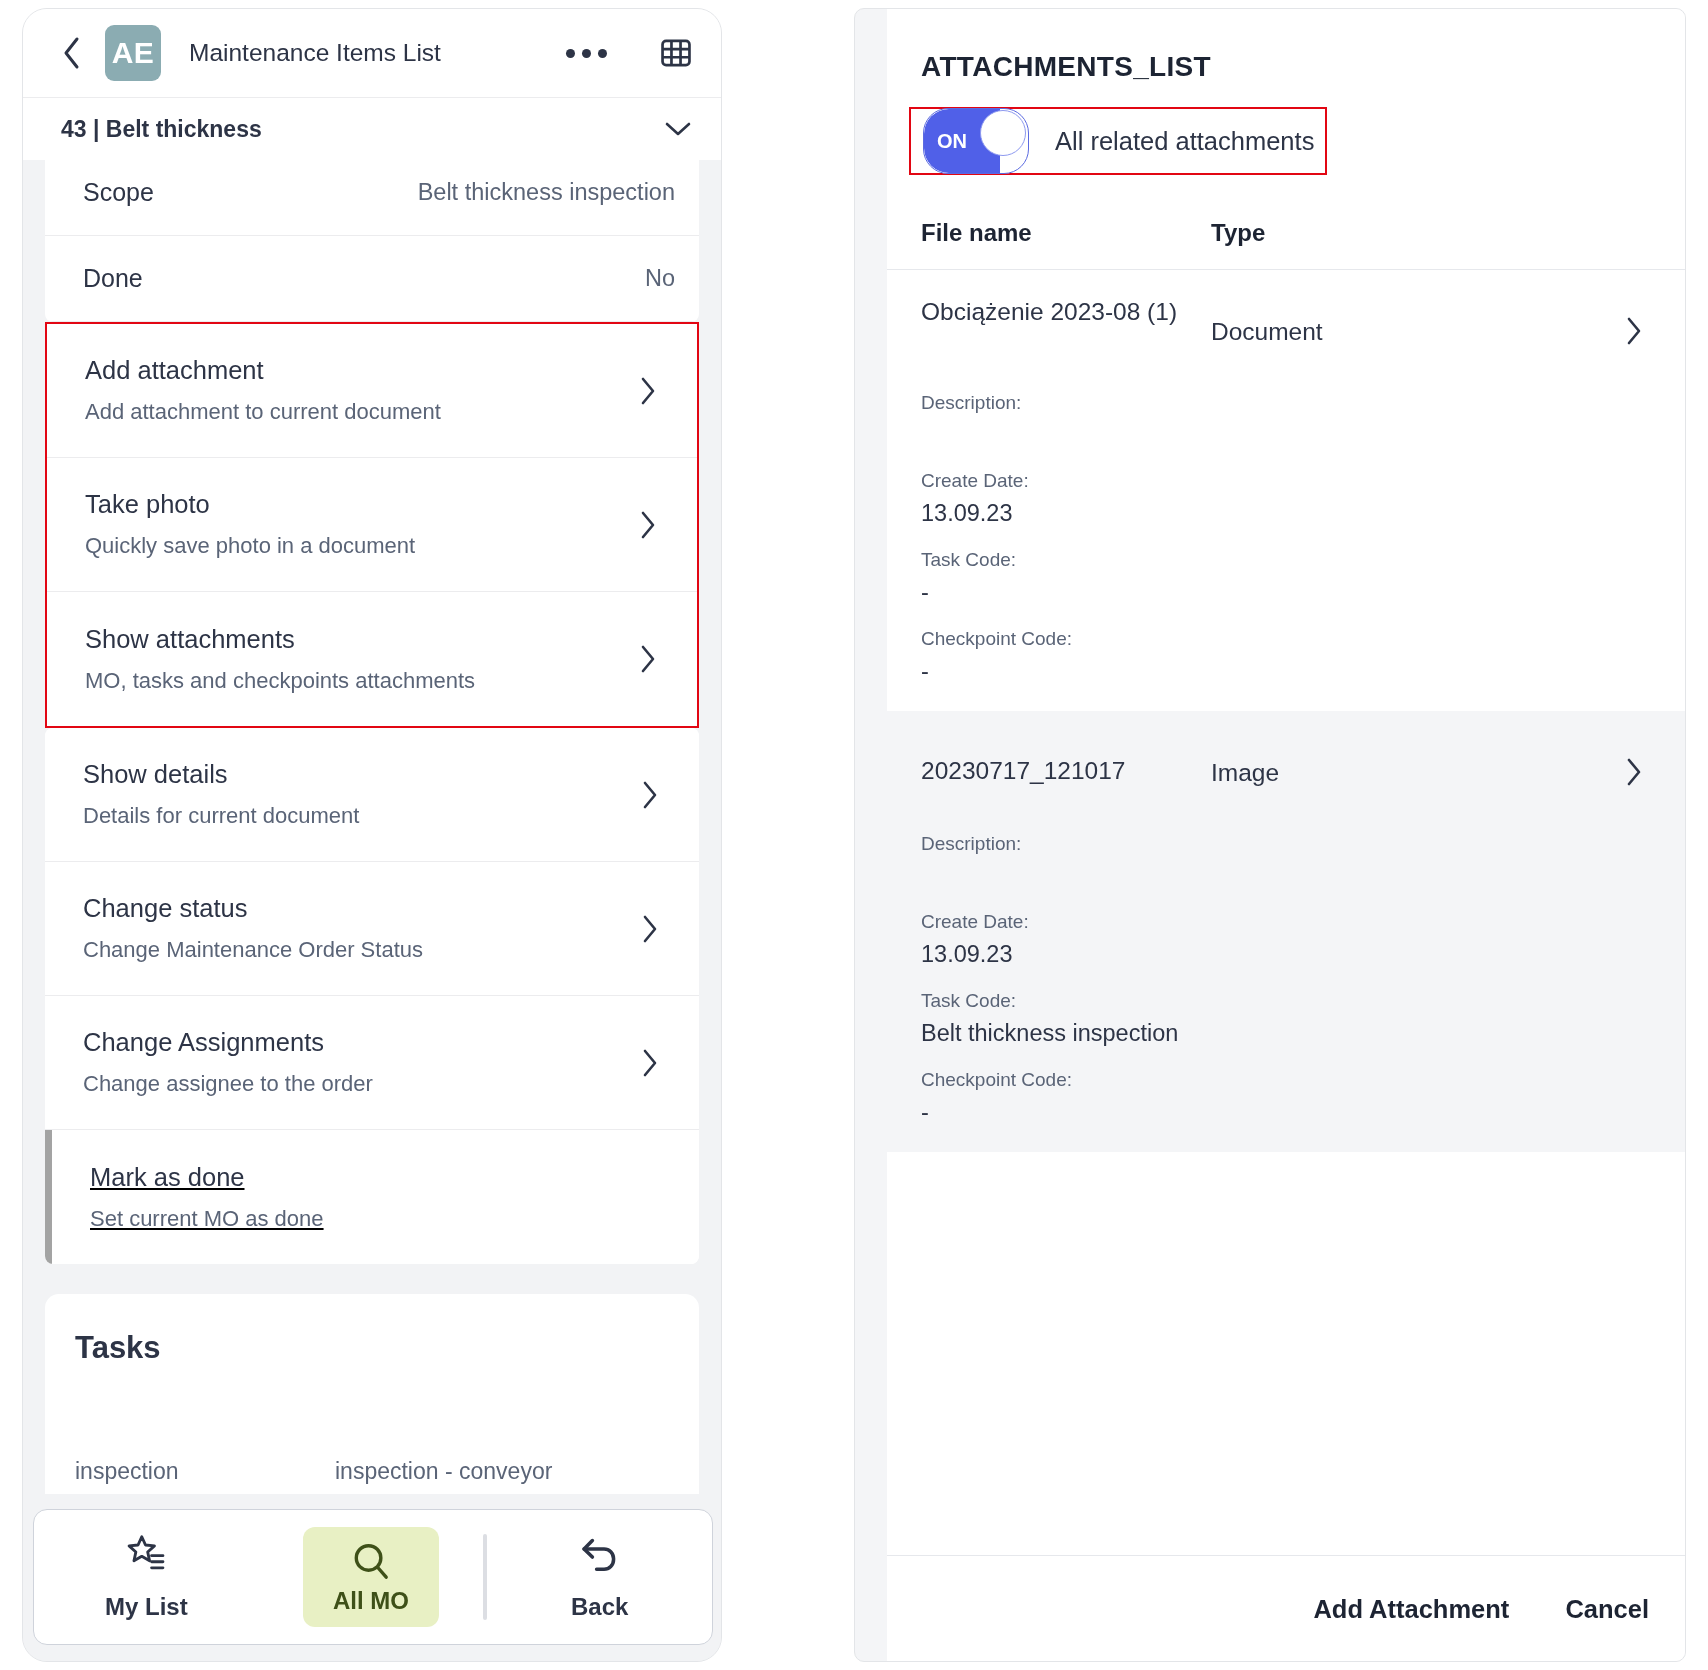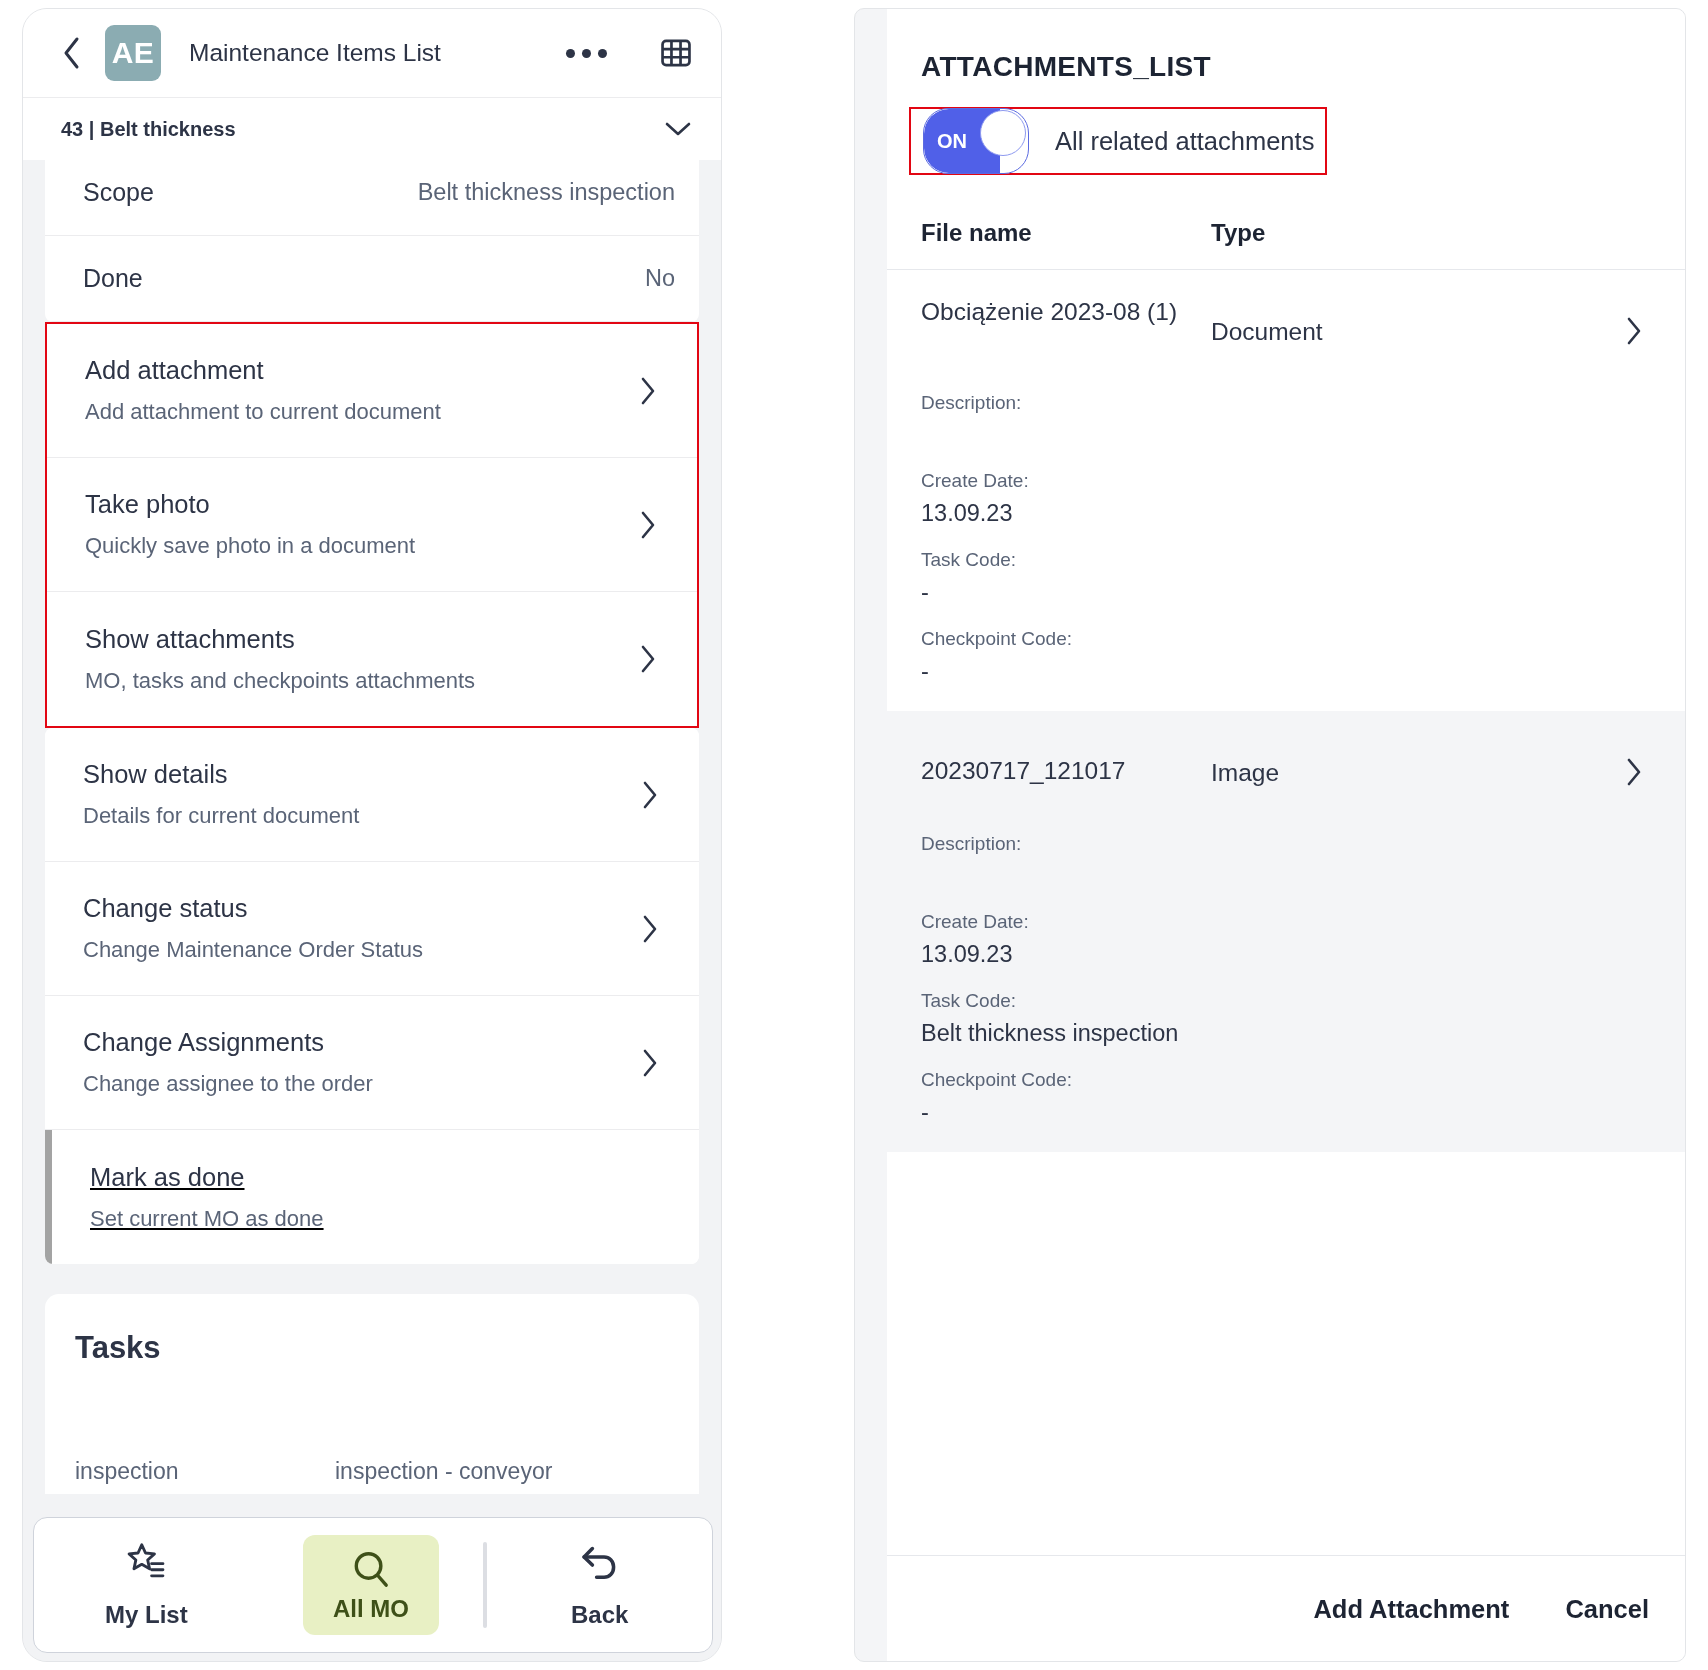--- a/index.html
+++ b/index.html
@@ -67,7 +67,7 @@
     display: flex; align-items: center;
     padding: 0 28px 0 38px;
   }
-  .subbar-title { font-size: 20px; font-weight: bold; color: #2d3446; }
+  .subbar-title { font-size: 23px; font-weight: bold; color: #2d3446; }
   .subbar-caret { margin-left: auto; color: #2d3446; display:flex; }
 
   .phone-body {

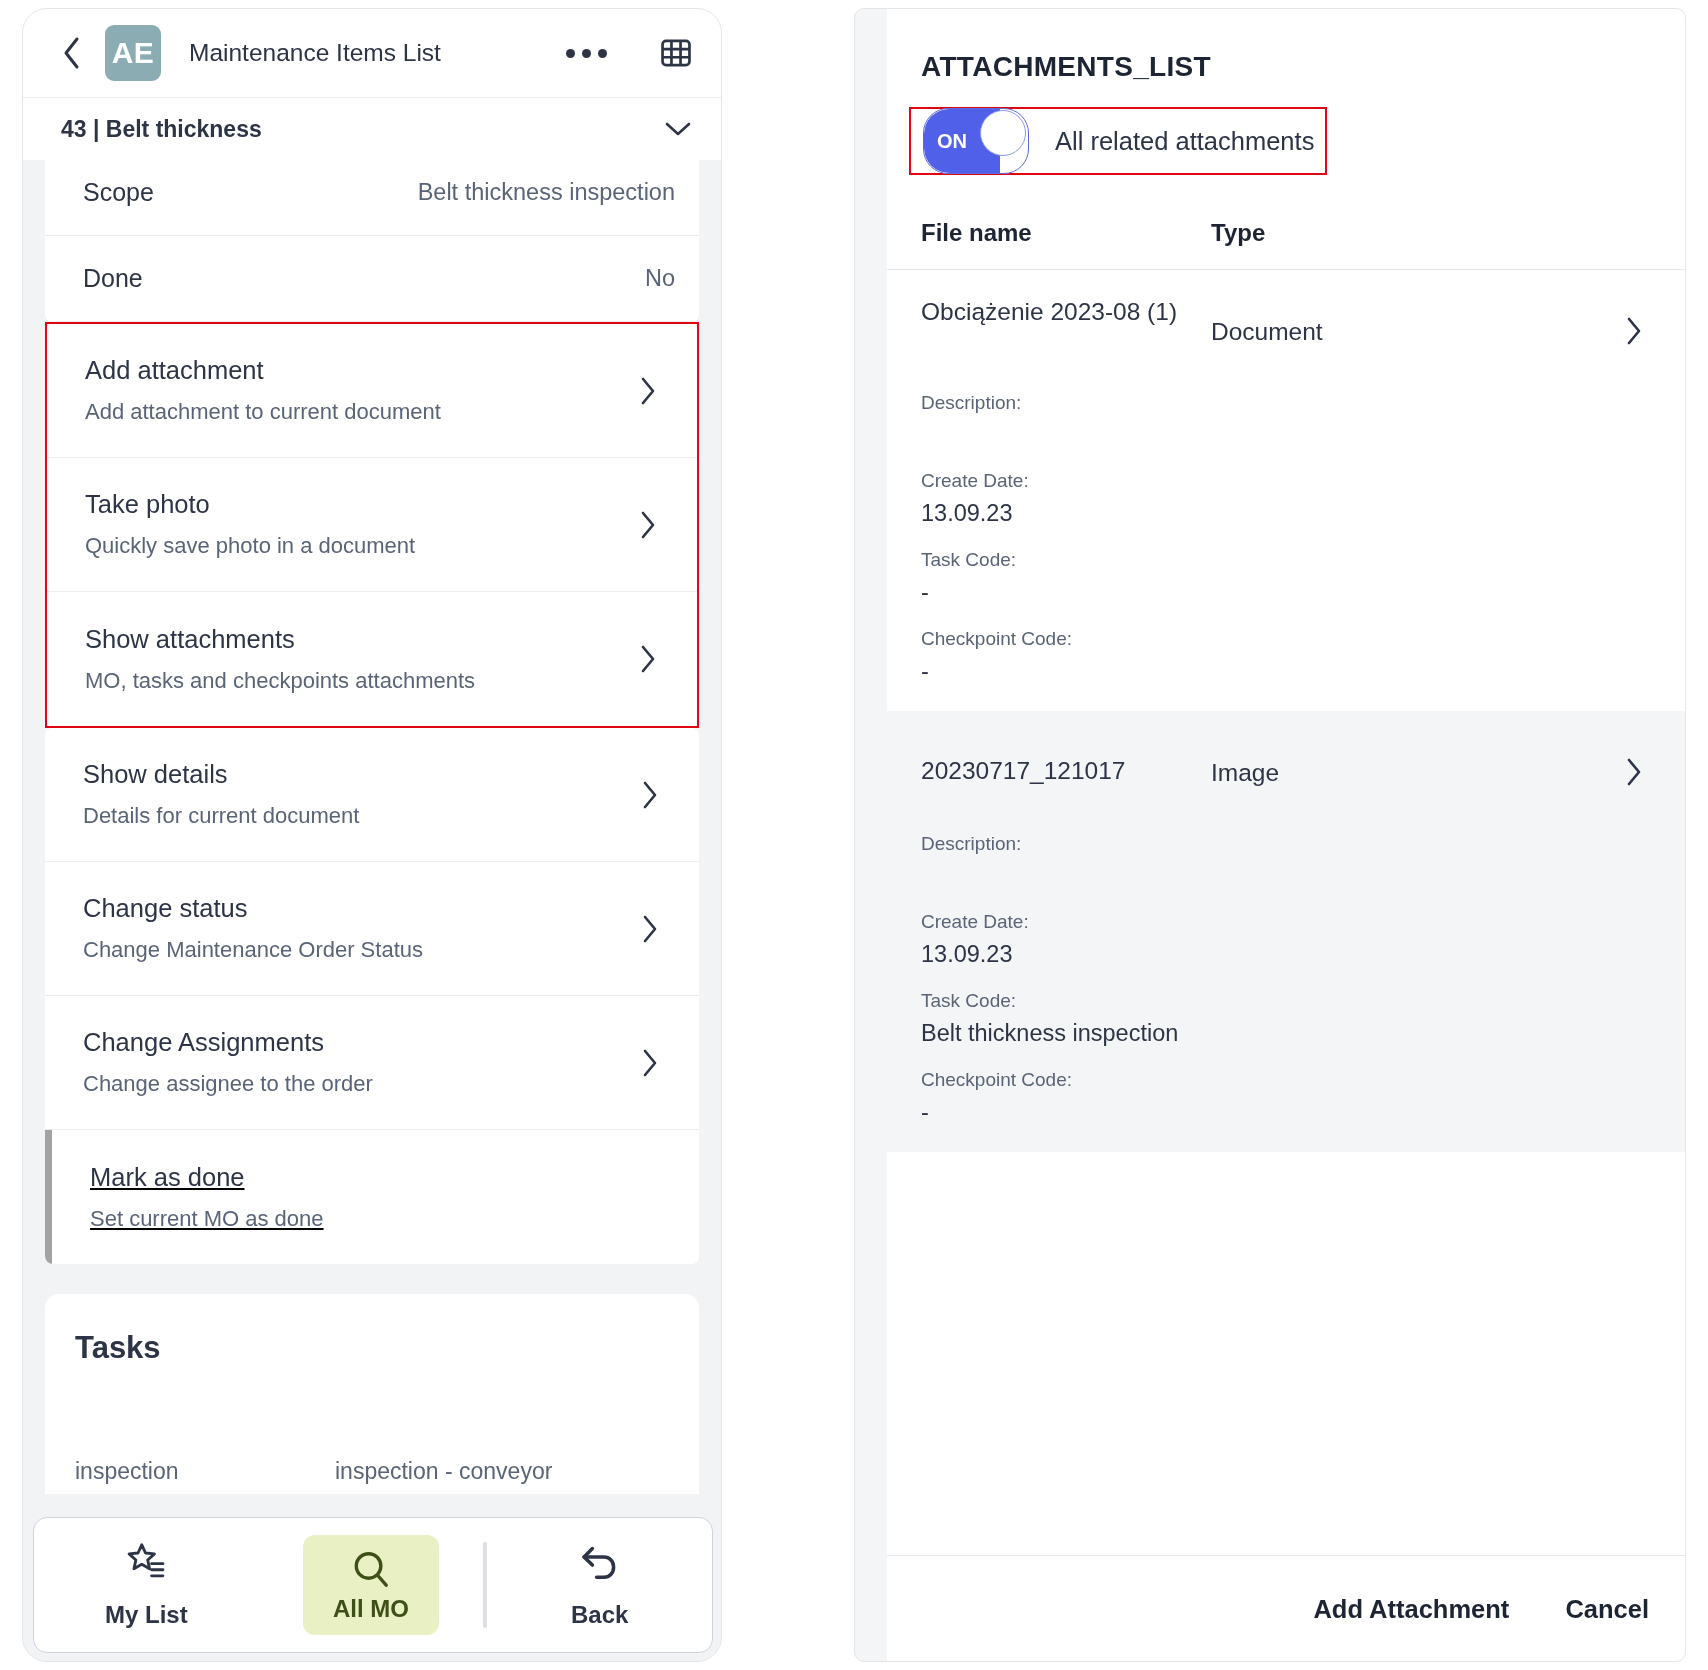--- a/index.html
+++ b/index.html
@@ -134,7 +134,7 @@
   
   .bottom-nav {
     position: absolute;
-    left: 10px; bottom: 10px;
+    left: 10px; bottom: 18px;
     width: 680px; height: 136px;
     background: #ffffff;
     border: 1px solid #cfd3db;

